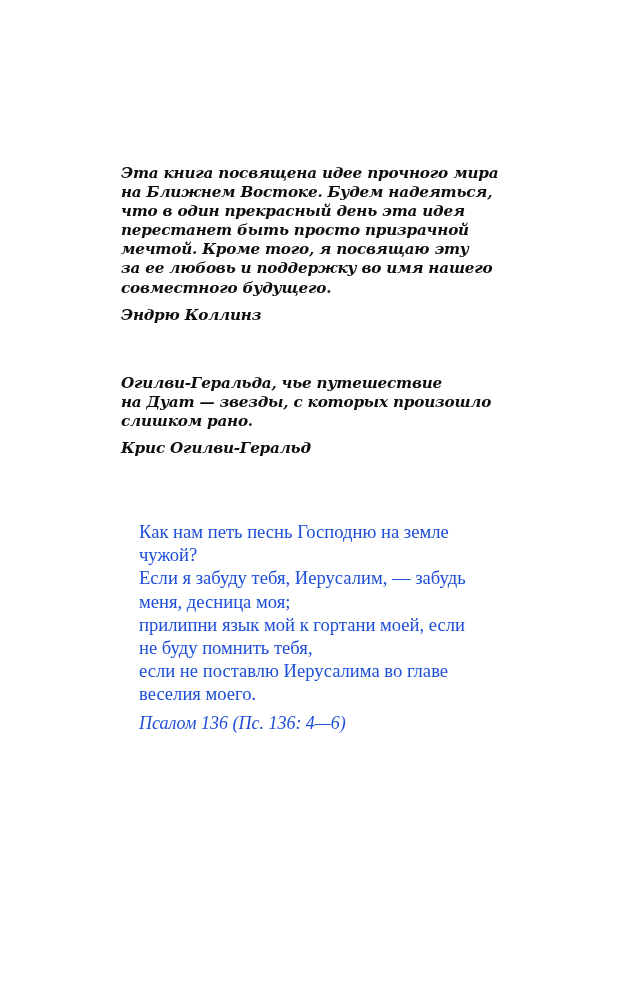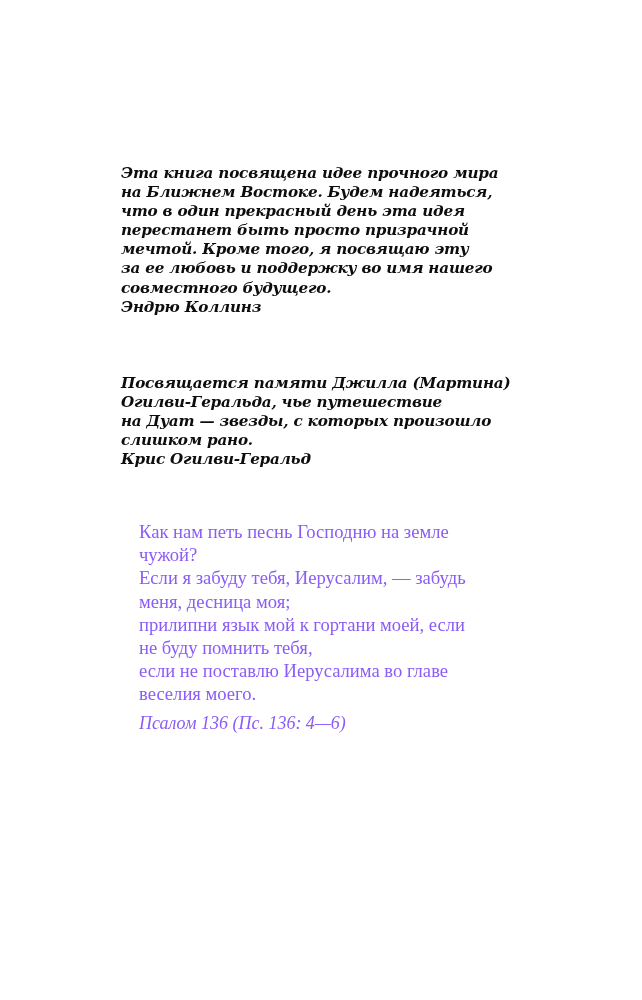--- a/index.html
+++ b/index.html
@@ -41,7 +41,7 @@
     .sig {
       display: block;
       white-space: nowrap;
-      margin-top: 0;
+      margin-top: 8px;
     }
     .psalm {
       position: absolute;

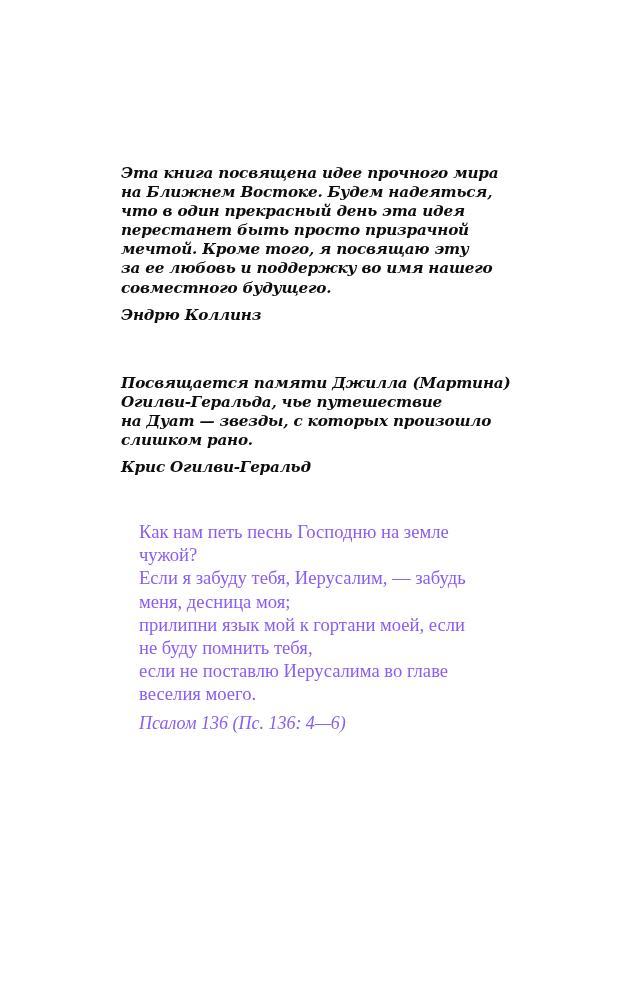--- a/index.html
+++ b/index.html
@@ -79,7 +79,6 @@
   </div>
 
   <div class="block ded" style="top:374px;">
-    <span class="line">Посвящается памяти Джилла (Мартина)</span>
     <span class="line">Огилви-Геральда, чье путешествие</span>
     <span class="line">на Дуат — звезды, с которых произошло</span>
     <span class="line">слишком рано.</span>

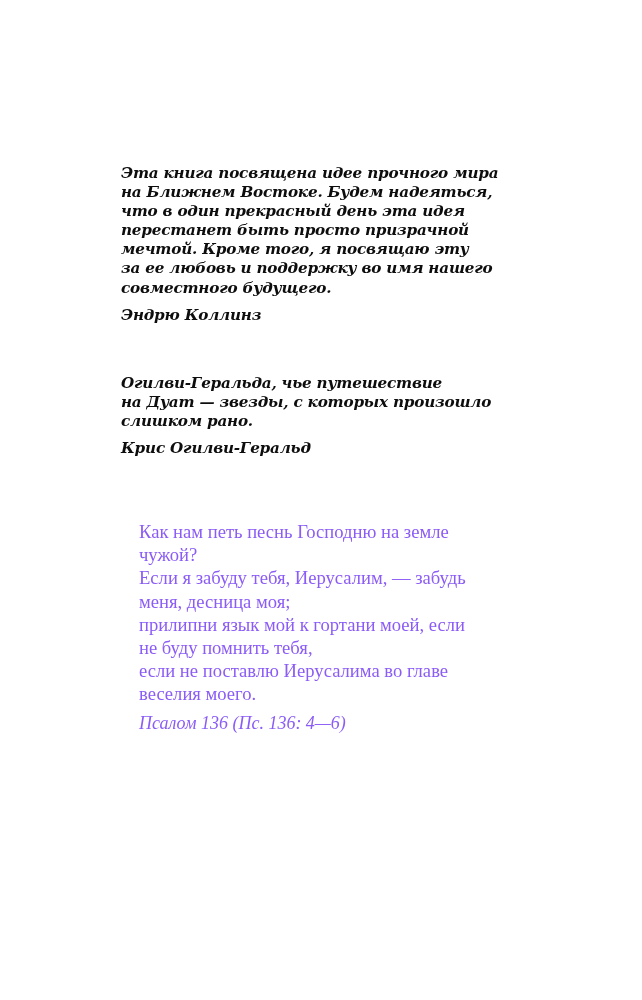--- a/index.html
+++ b/index.html
@@ -50,7 +50,7 @@
       font-family: "Liberation Serif", serif;
       font-size: 18.6px;
       line-height: 23.2px;
-      color: #8b5cf6;
+      color: #1d4ed8;
     }
     .psalm .line { display: block; white-space: nowrap; }
     .psalm .l { text-align: left; }

